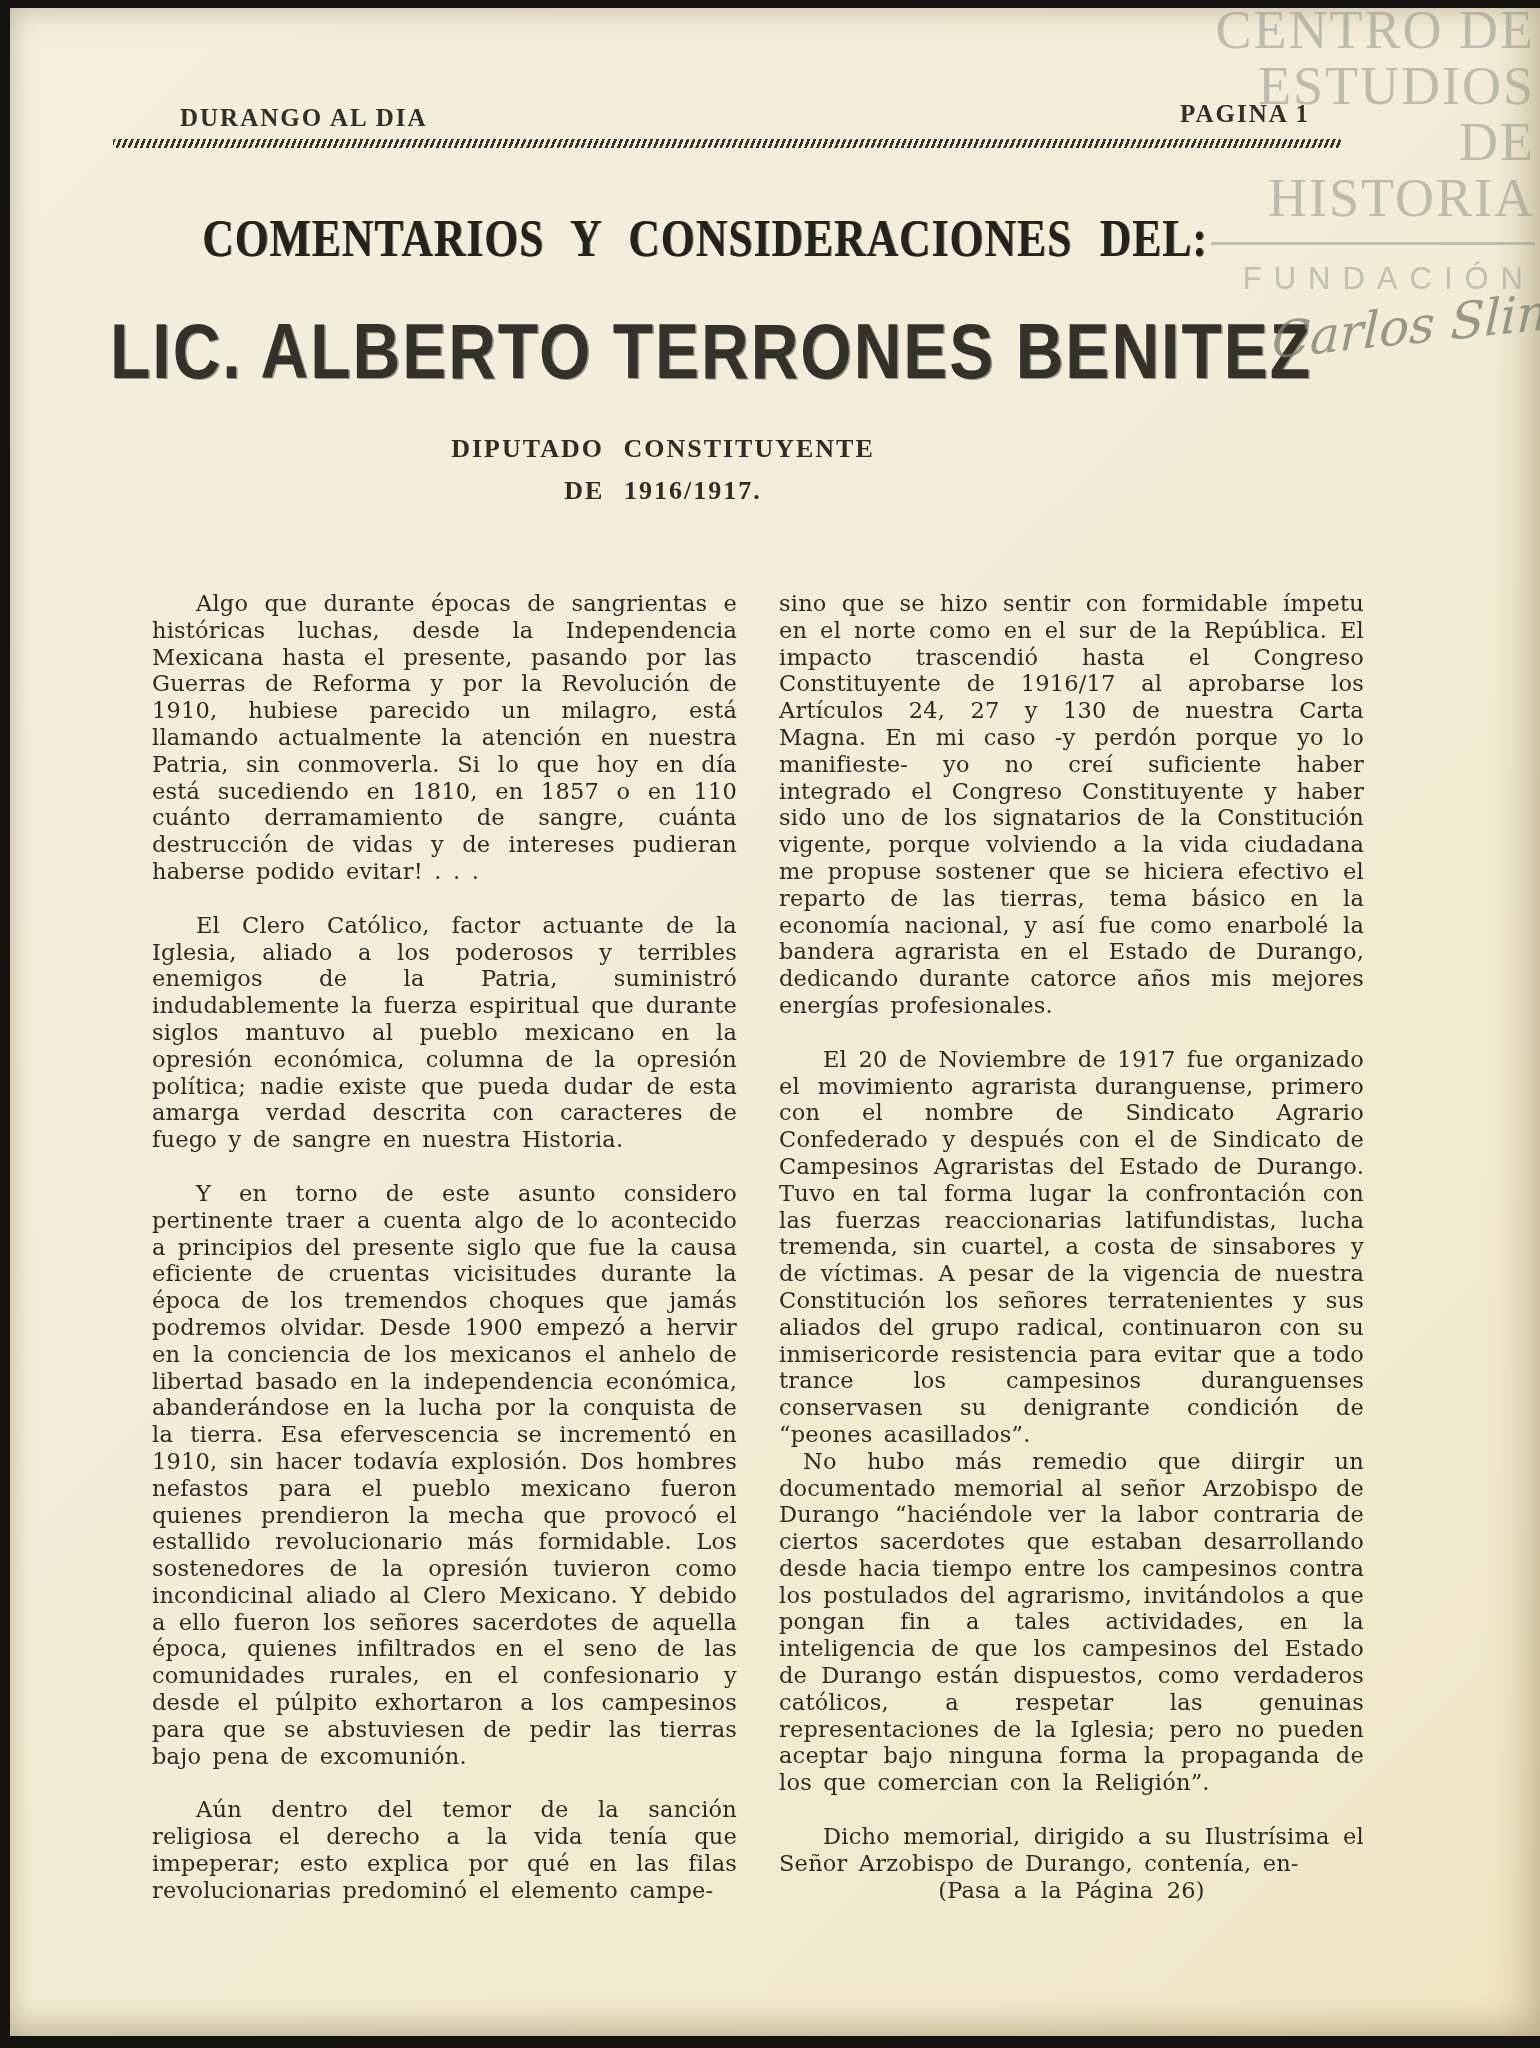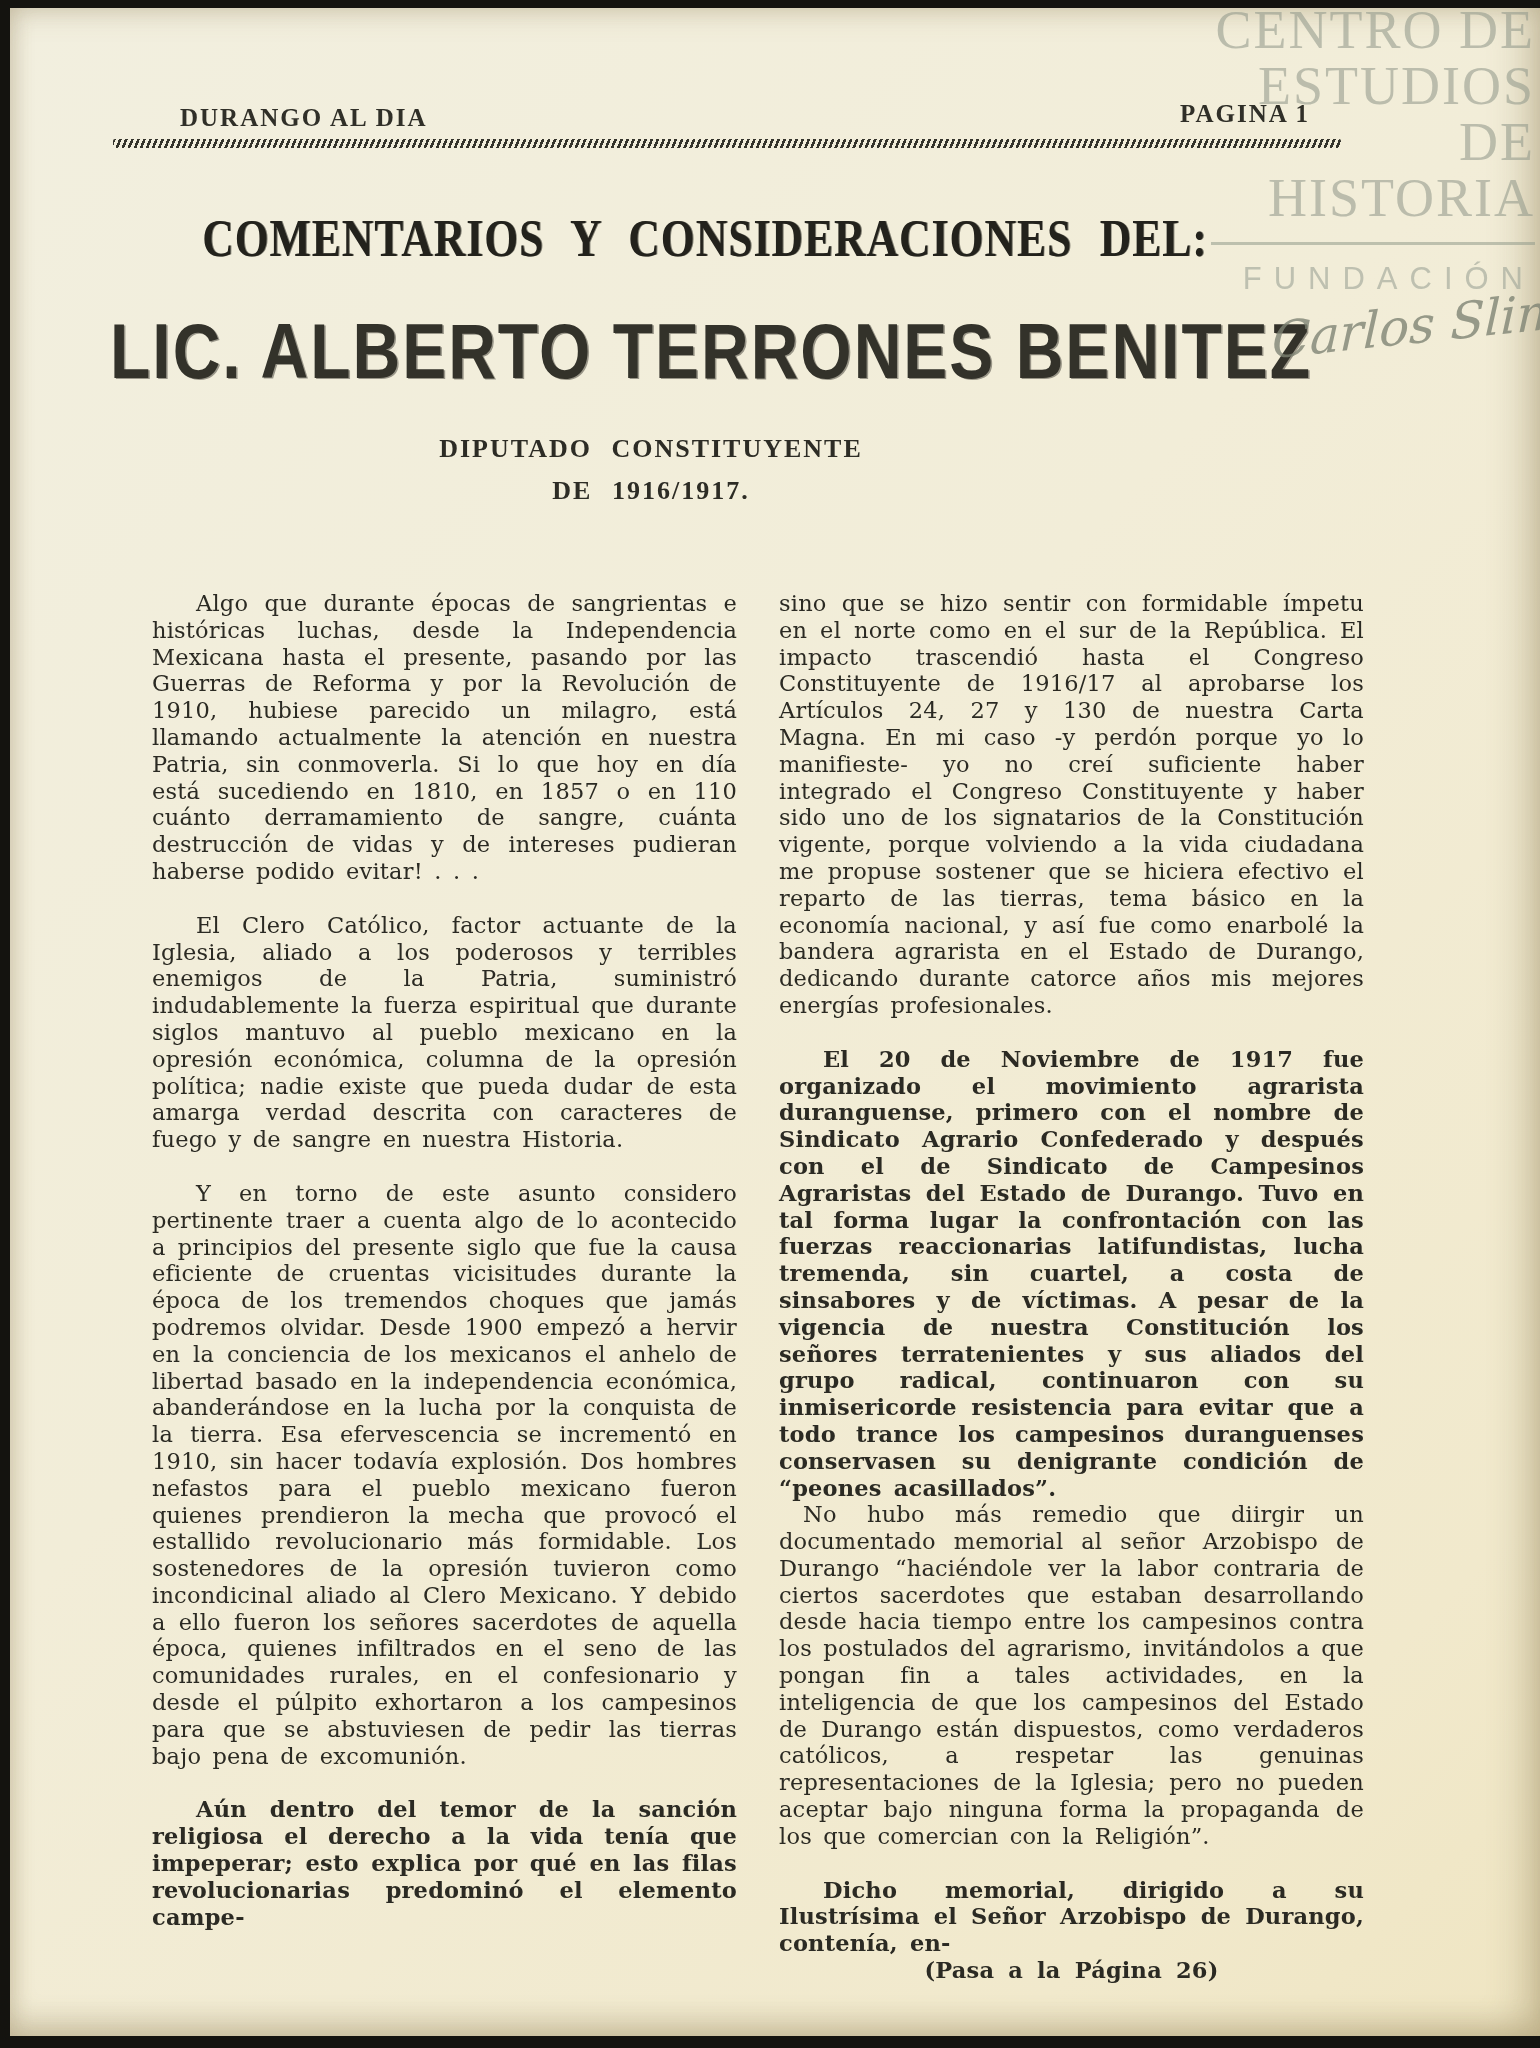--- a/index.html
+++ b/index.html
@@ -37,7 +37,7 @@
           font-family:"Liberation Sans", sans-serif;font-weight:bold;font-size:66px;
           letter-spacing:2px;color:#33322a;transform:scale(1.0,1.18);transform-origin:center top;
           white-space:nowrap;text-shadow:1.5px 1px 0 rgba(45,43,35,.45);}
-  .subtitle{position:absolute;left:56px;width:1190px;text-align:center;
+  .subtitle{position:absolute;left:68px;width:1190px;text-align:center;
           font-family:"Liberation Serif", serif;font-weight:bold;font-size:26px;
           letter-spacing:2px;word-spacing:11px;color:#2d2c25;white-space:nowrap;}
   .sub1{top:434px;} .sub2{top:476px;}

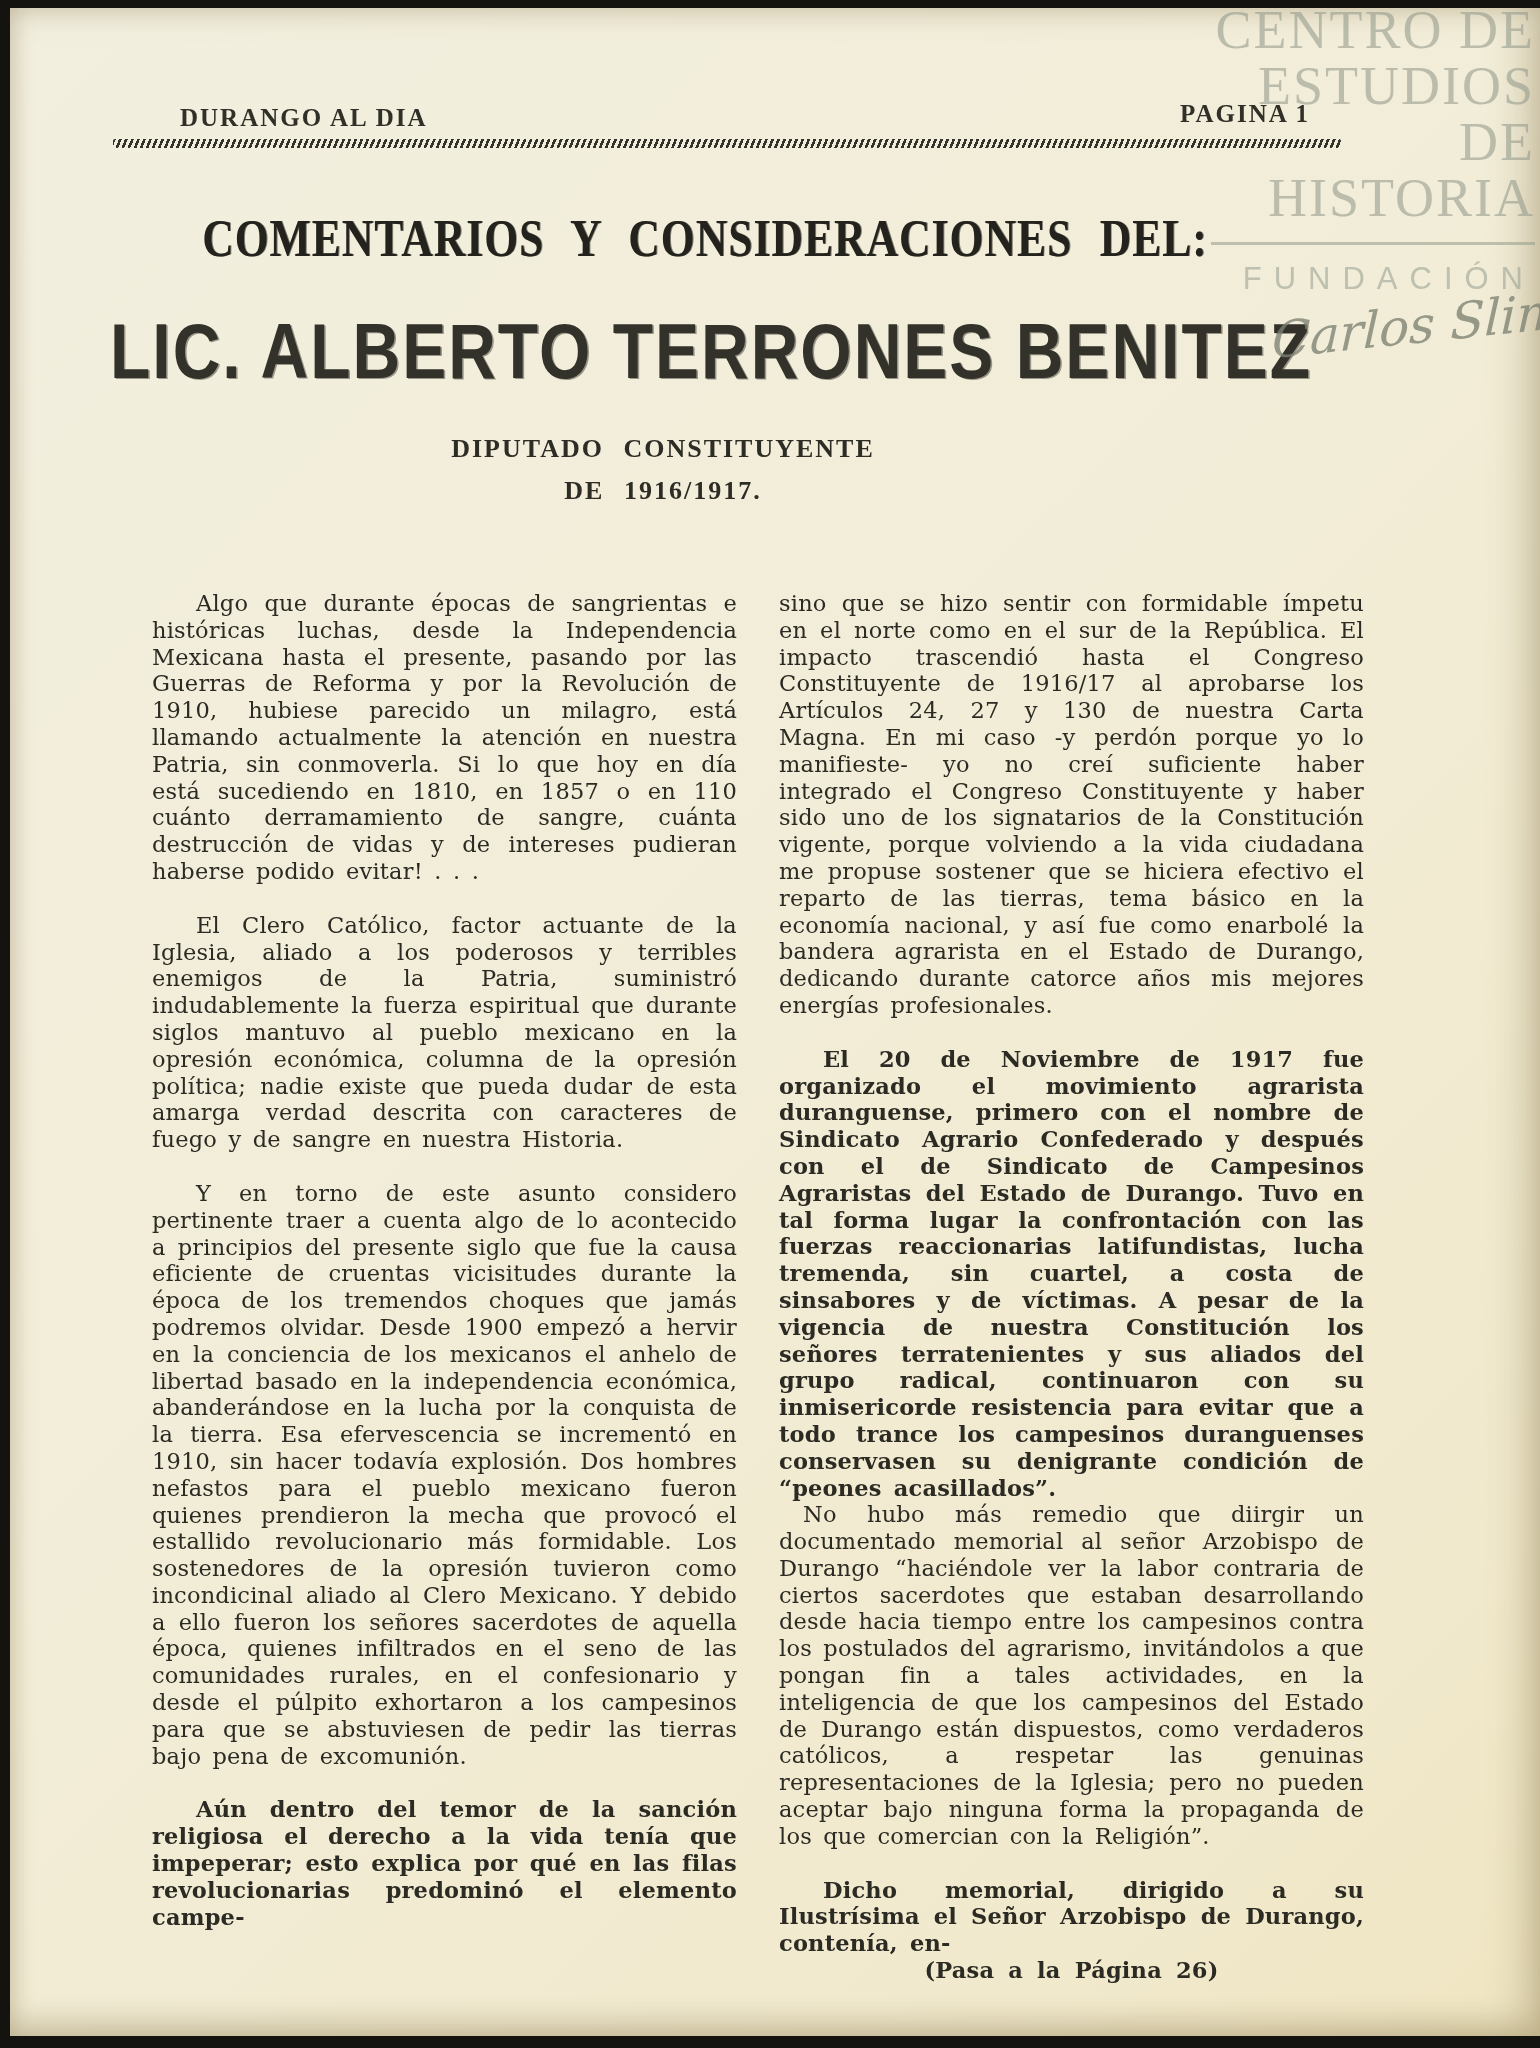--- a/index.html
+++ b/index.html
@@ -46,7 +46,7 @@
   .col{width:585px;font-size:22.5px;line-height:26.8px;text-align:justify;
        color:#2b2a23;word-spacing:4px;letter-spacing:.2px;}
   .col p{margin:0 0 27px 0;}
-  .col p.flush{margin-bottom:0;font-weight:bold;}
+  .col p.flush{margin-bottom:0;}
   .indent{text-indent:44px;}
   .indent-sm{text-indent:24px;}
   .cont-line{text-align:center;text-indent:0;word-spacing:6px;}

